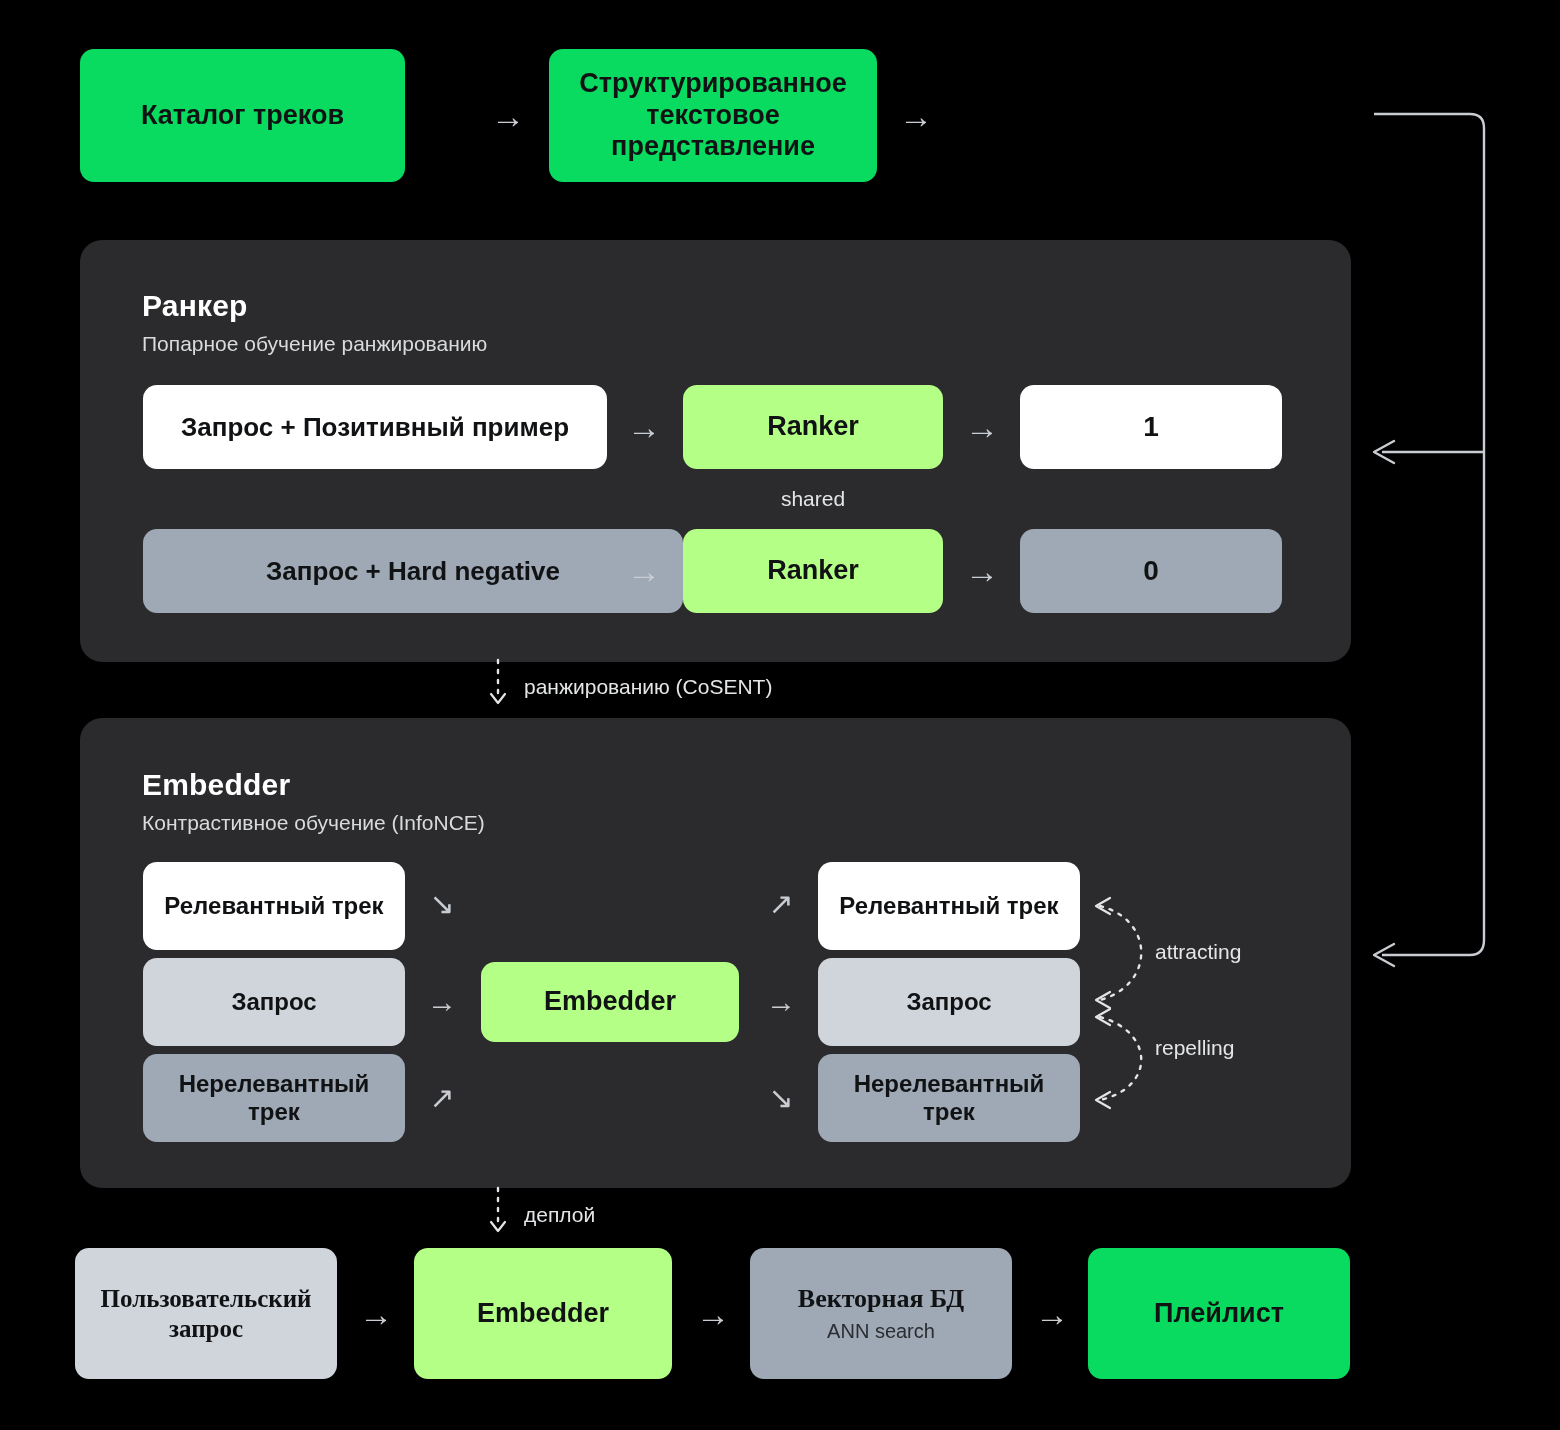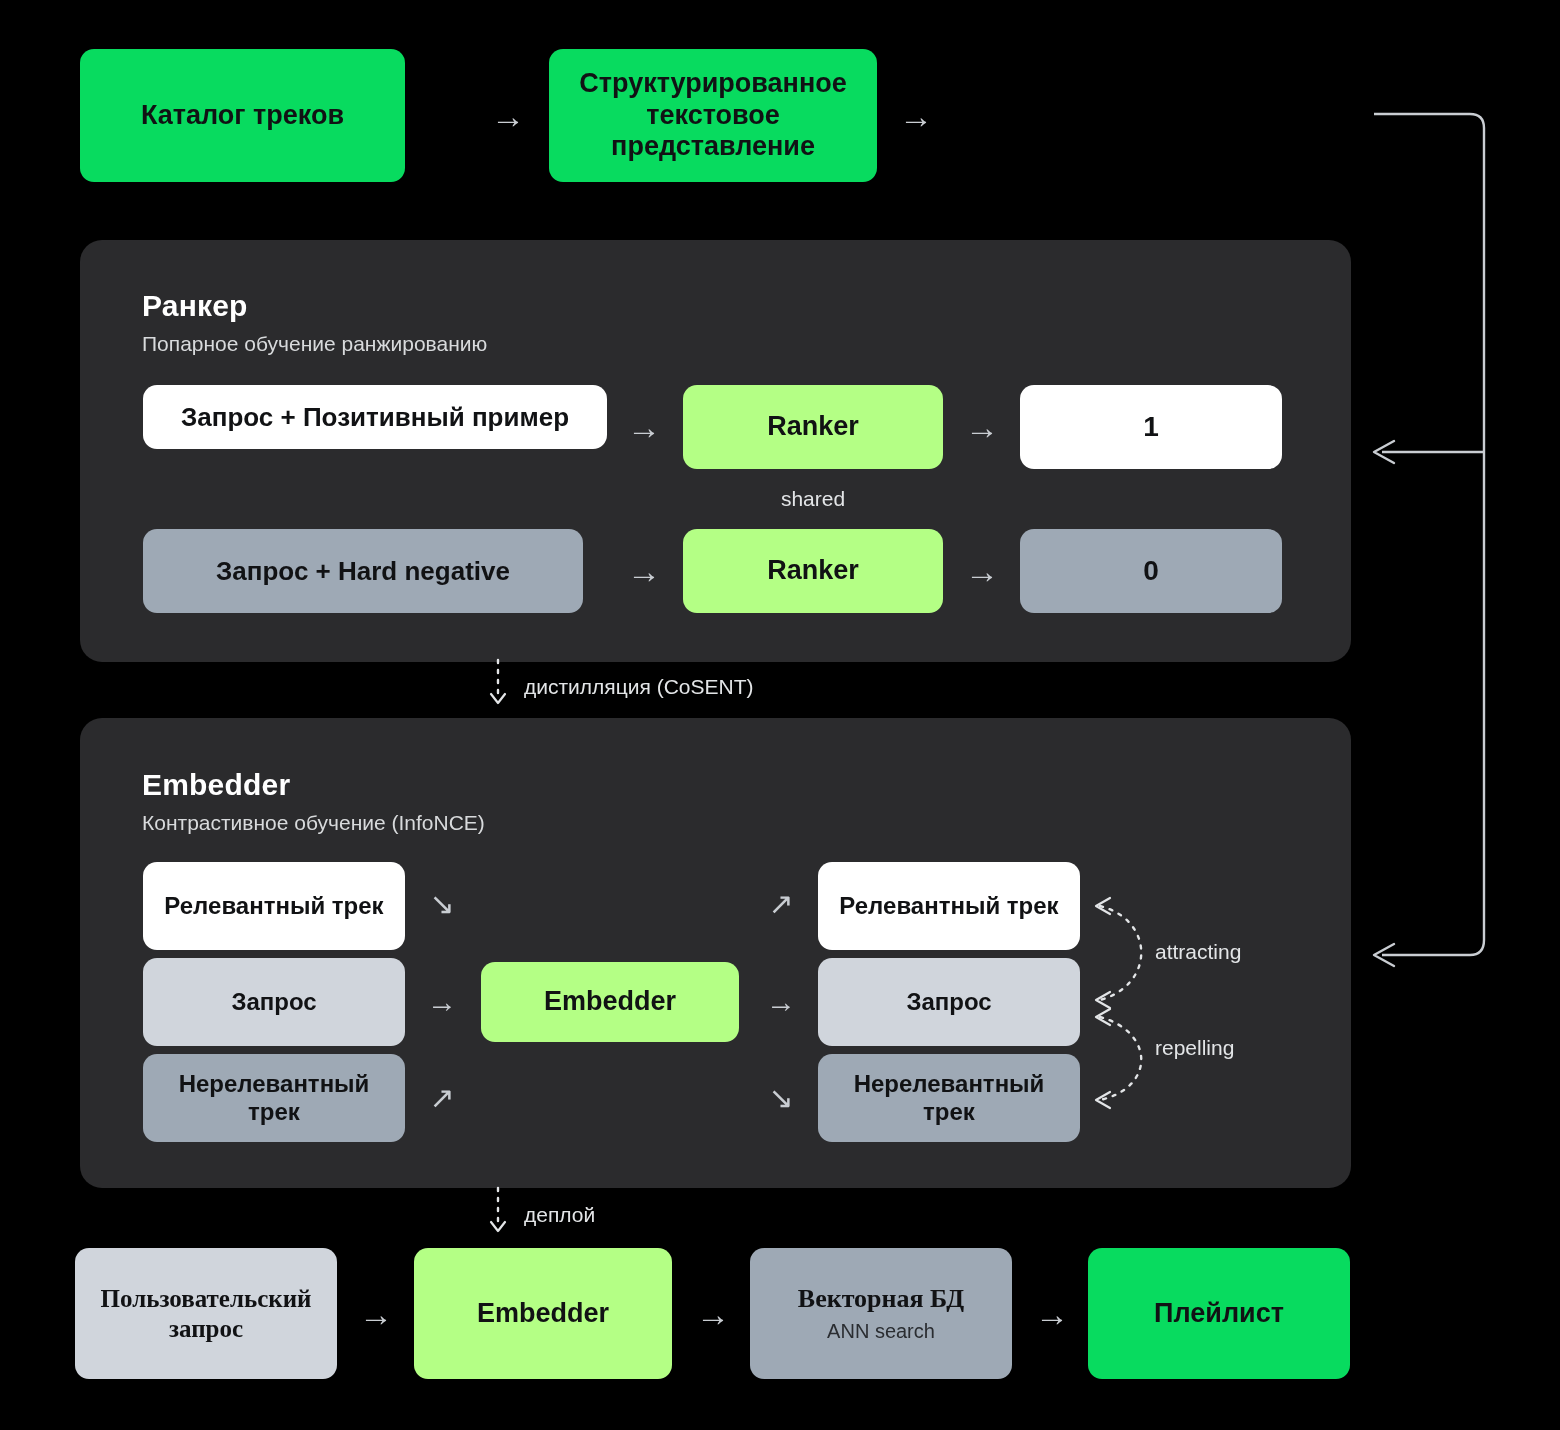--- a/index.html
+++ b/index.html
@@ -79,7 +79,7 @@
   <div class="panel-title" style="left:142px;top:289px;font-size:30px;">Ранкер</div>
   <div class="panel-sub" style="left:142px;top:332px;font-size:21px;">Попарное обучение ранжированию</div>
 
-  <div class="box white" style="left:143px;top:385px;width:464px;height:64px;">
+  <div class="box white" style="left:143px;top:385px;width:464px;height:84px;">
     <div class="t1" style="font-size:26px;">Запрос + Позитивный пример</div>
   </div>
   <div class="arrow" style="left:618px;top:409px;width:52px;height:36px;">→</div>

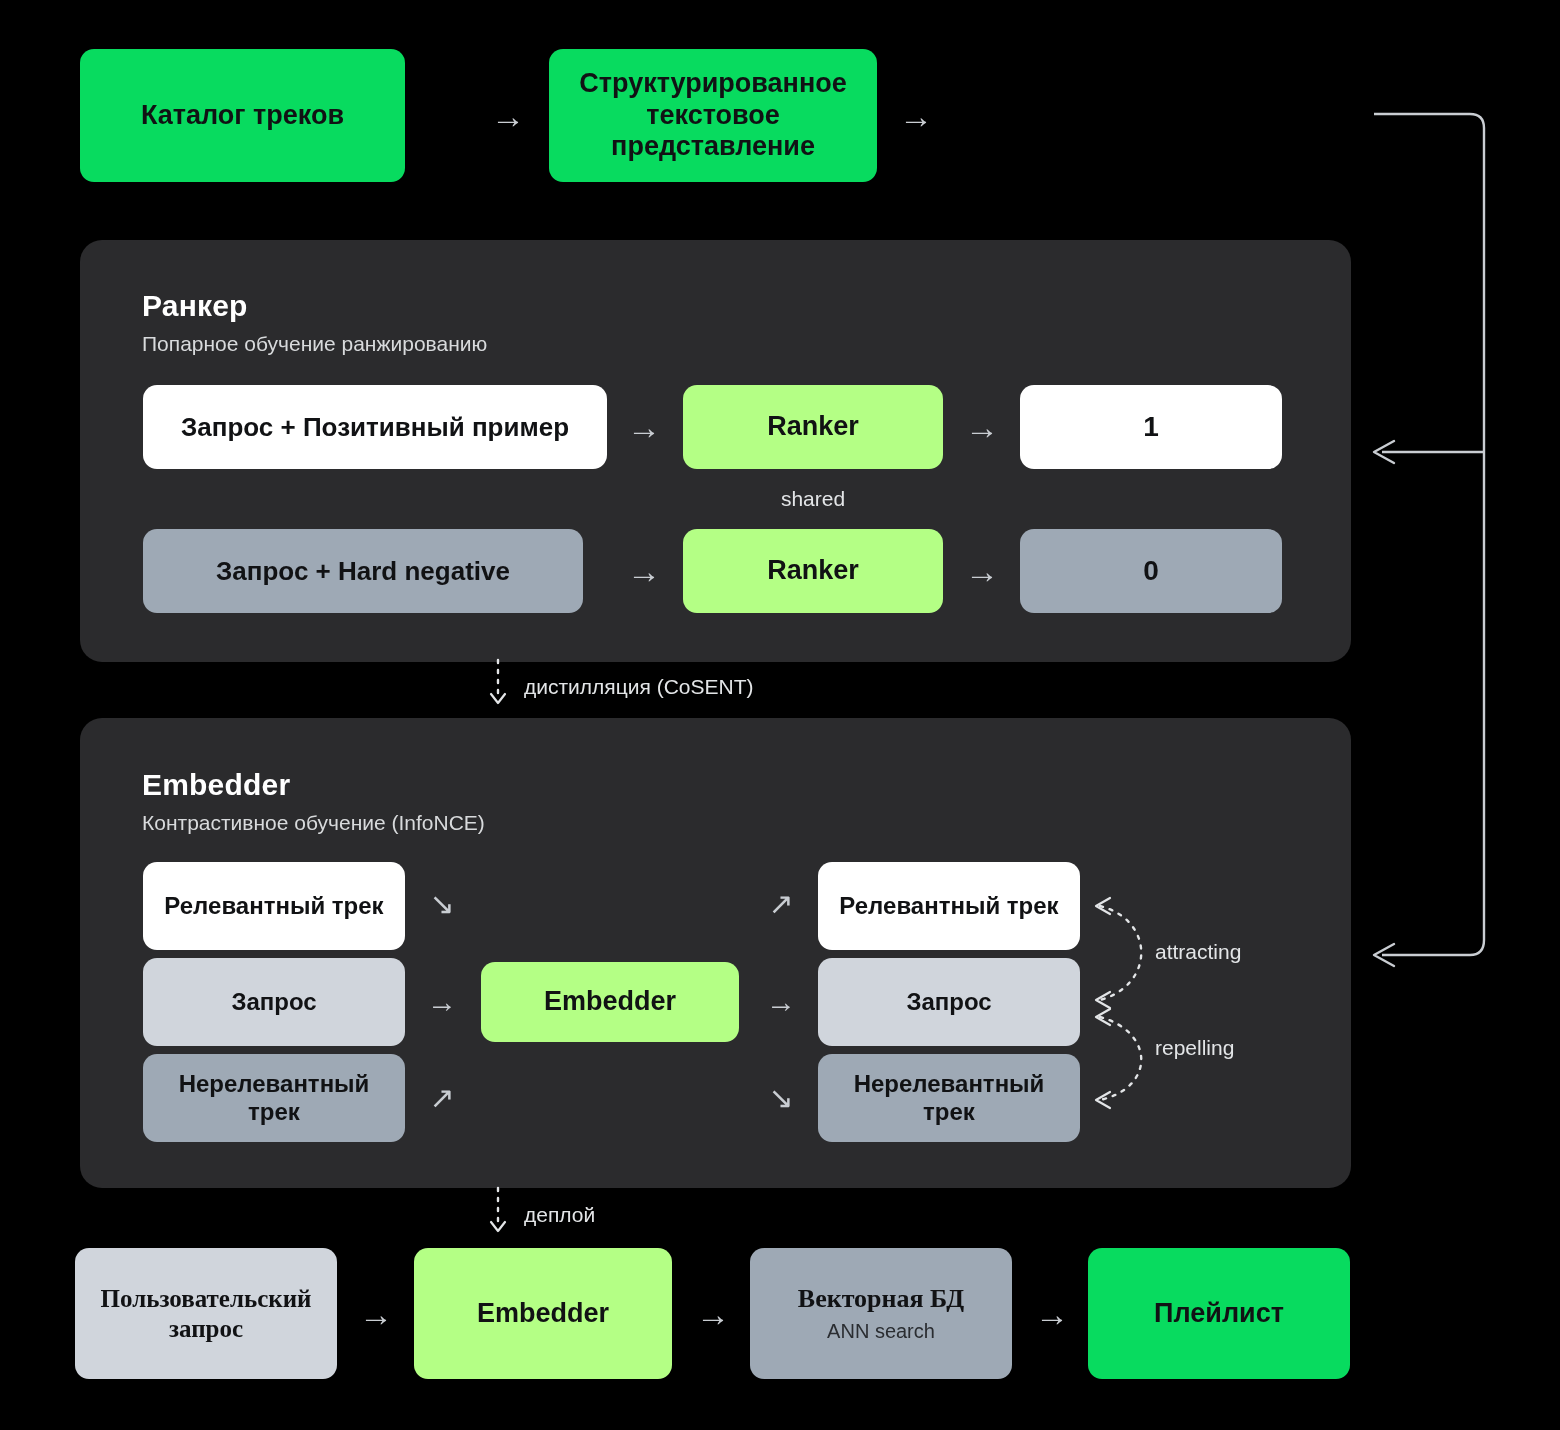--- a/index.html
+++ b/index.html
@@ -93,7 +93,7 @@
 
   <div class="lbl" style="left:683px;top:487px;width:260px;text-align:center;font-size:21px;">shared</div>
 
-  <div class="box gray2" style="left:143px;top:529px;width:440px;height:84px;">
+  <div class="box gray2" style="left:143px;top:529px;width:540px;height:84px;">
     <div class="t1" style="font-size:26px;">Запрос + Hard negative</div>
   </div>
   <div class="arrow" style="left:618px;top:553px;width:52px;height:36px;">→</div>

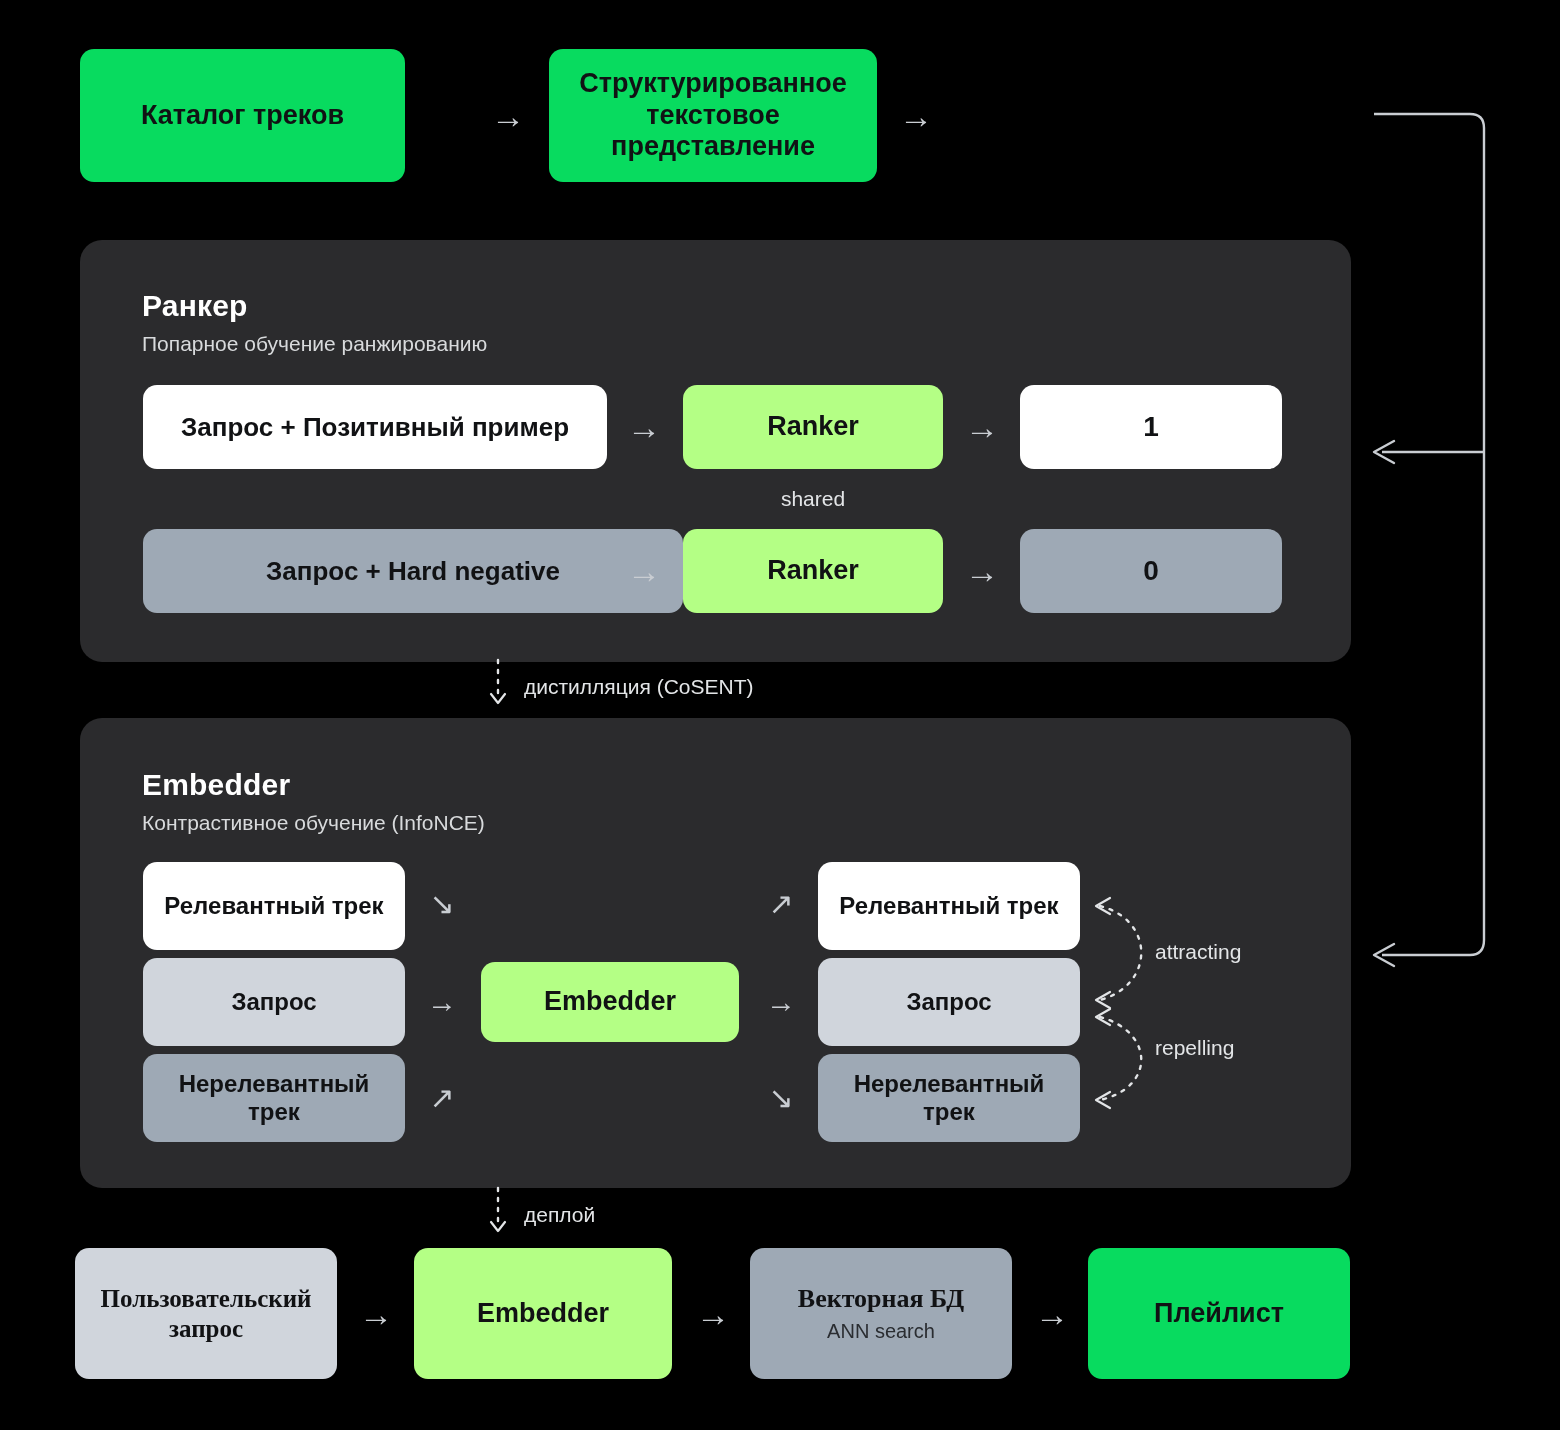--- a/index.html
+++ b/index.html
@@ -105,7 +105,7 @@
     <div class="t1" style="font-size:28px;">0</div>
   </div>
 
-  <div class="lbl" style="left:524px;top:675px;font-size:21px;">дистилляция (CoSENT)</div>
+  <div class="lbl" style="left:524px;top:675px;font-size:21px;">ранжированию (CoSENT)</div>
 
   <div class="panel" style="left:80px;top:718px;width:1271px;height:470px;"></div>
 

